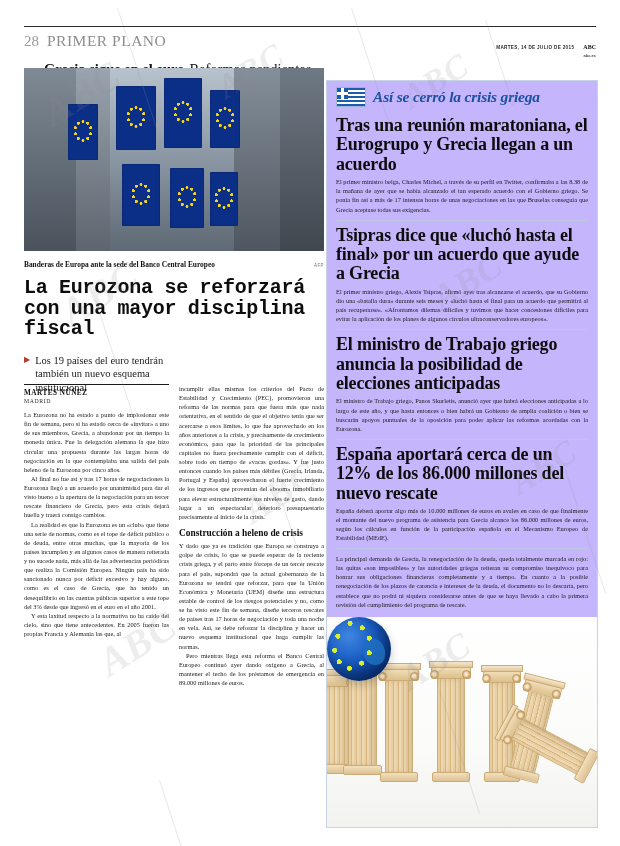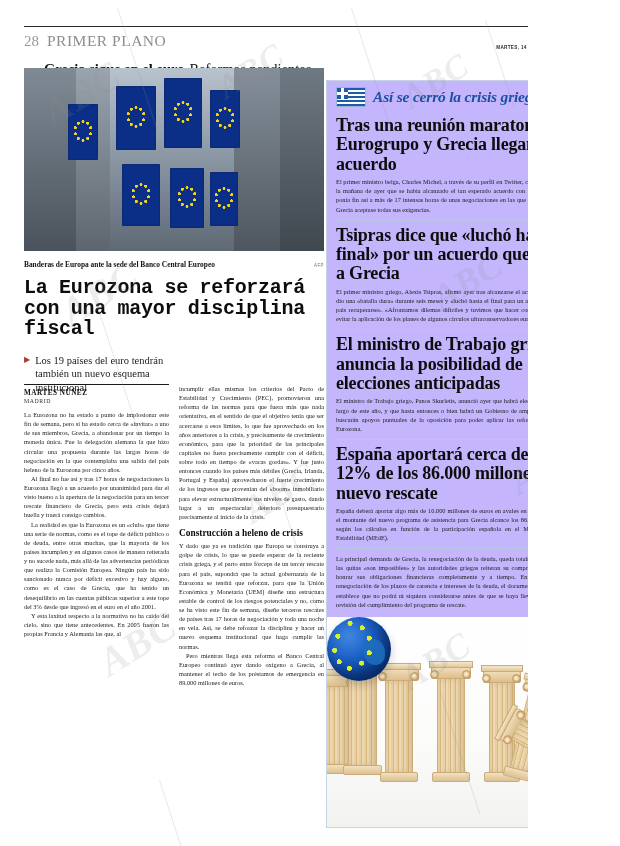--- a/index.html
+++ b/index.html
@@ -14,7 +14,7 @@
   }
   .page {
     position: relative;
-    width: 528px; height: 846px;
+    width: 620px; height: 846px;
     background: #fff;
     overflow: hidden;
   }

